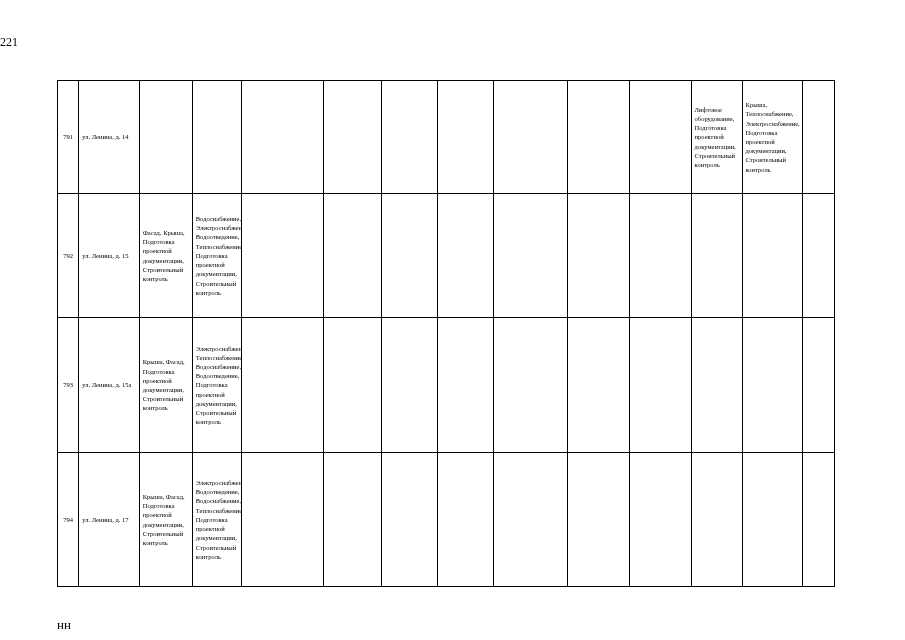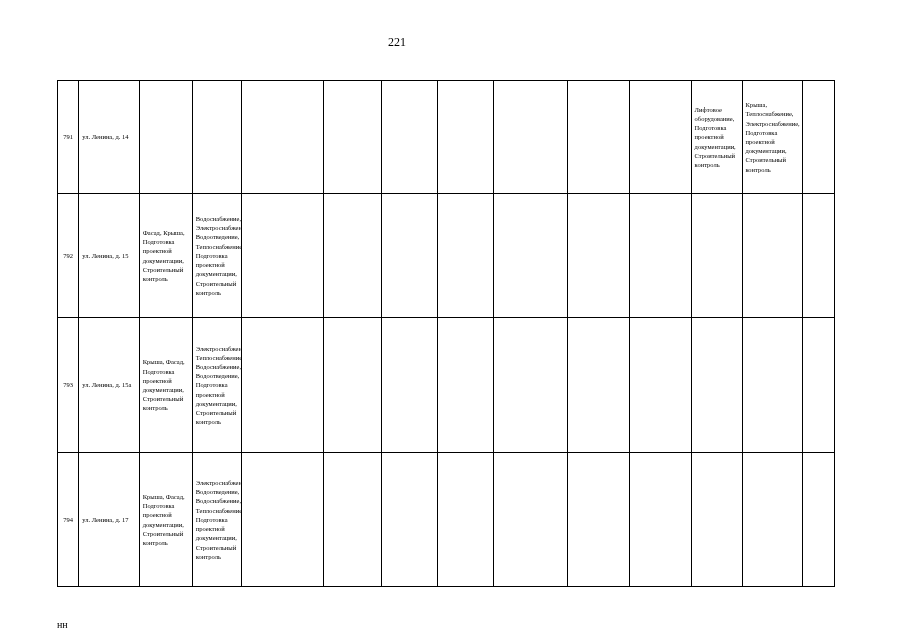--- a/index.html
+++ b/index.html
@@ -26,7 +26,6 @@
     top: 35px;
     left: 0;
     width: 794px;
-    text-align: center;
     font-size: 12px;
     line-height: 14px;
     font-family: "Liberation Serif", serif;

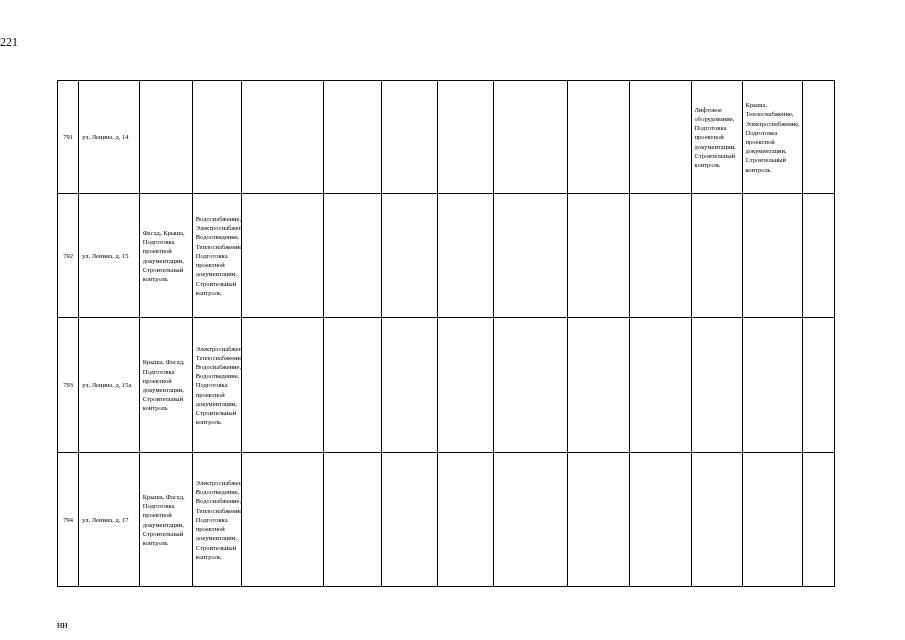--- a/index.html
+++ b/index.html
@@ -76,7 +76,7 @@
     position: absolute;
     left: 57px;
     top: 620px;
-    font-size: 10px;
+    font-size: 13px;
     line-height: 9px;
     font-family: "Liberation Serif", serif;
     text-align: center;

